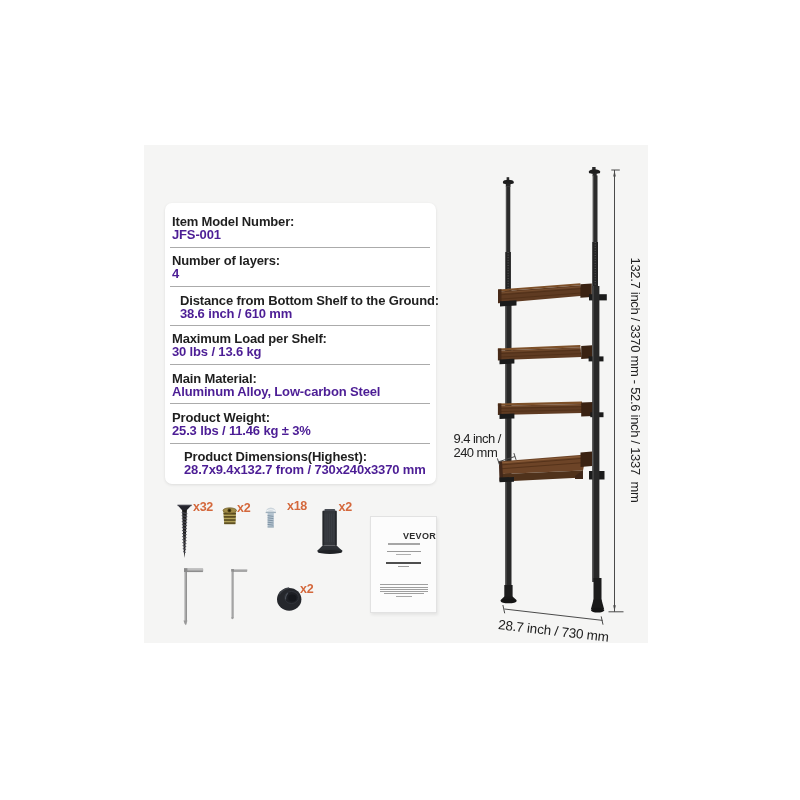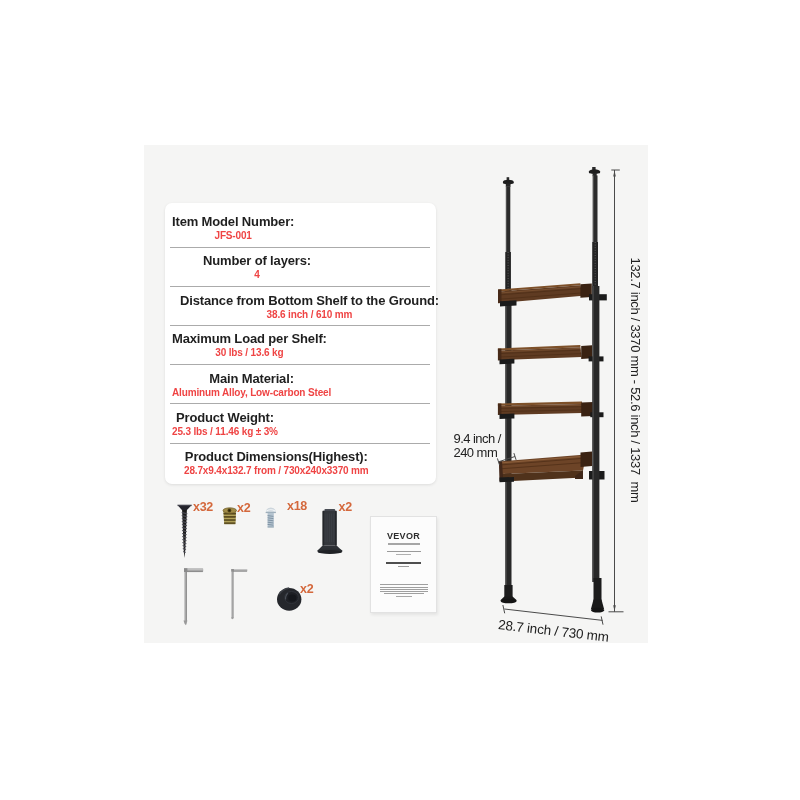--- a/index.html
+++ b/index.html
@@ -5,7 +5,7 @@
   html,body{margin:0;padding:0;}
   body{width:800px;height:800px;background:#ffffff;font-family:"Liberation Sans",sans-serif;position:relative;overflow:hidden;}
   .abs{position:absolute;}
-  .title{font-weight:bold;font-size:13px;line-height:13px;color:#1f1f1f;letter-spacing:-0.15px;text-align:center;}
+  .title{font-weight:bold;font-size:13px;line-height:13px;color:#1f1f1f;letter-spacing:-0.15px;}
   .val{font-weight:bold;font-size:10px;line-height:13px;color:#ef4444;letter-spacing:-0.15px;}
   .sep{position:absolute;left:170px;width:260px;height:1px;background:#ababab;}
   .hwlab{position:absolute;font-weight:bold;font-size:12.5px;color:#d4683c;letter-spacing:-0.3px;line-height:12.5px;text-align:right;}

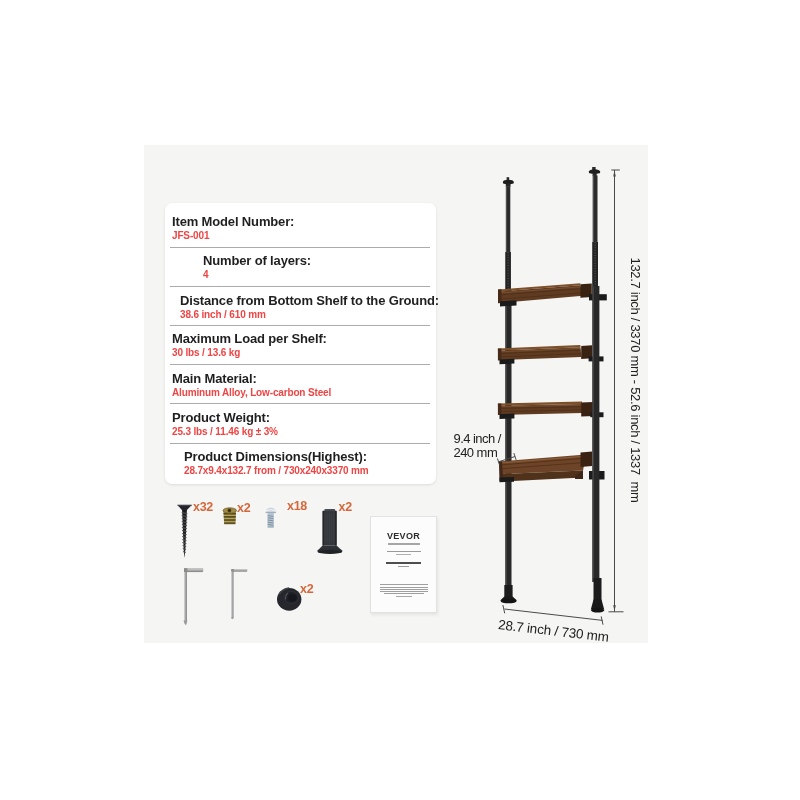--- a/index.html
+++ b/index.html
@@ -6,7 +6,7 @@
   body{width:800px;height:800px;background:#ffffff;font-family:"Liberation Sans",sans-serif;position:relative;overflow:hidden;}
   .abs{position:absolute;}
   .title{font-weight:bold;font-size:13px;line-height:13px;color:#1f1f1f;letter-spacing:-0.15px;}
-  .val{font-weight:bold;font-size:10px;line-height:13px;color:#ef4444;letter-spacing:-0.15px;}
+  .val{font-weight:bold;font-size:13px;line-height:13px;color:#4c1d95;letter-spacing:-0.15px;}
   .sep{position:absolute;left:170px;width:260px;height:1px;background:#ababab;}
   .hwlab{position:absolute;font-weight:bold;font-size:12.5px;color:#d4683c;letter-spacing:-0.3px;line-height:12.5px;text-align:right;}
 </style>

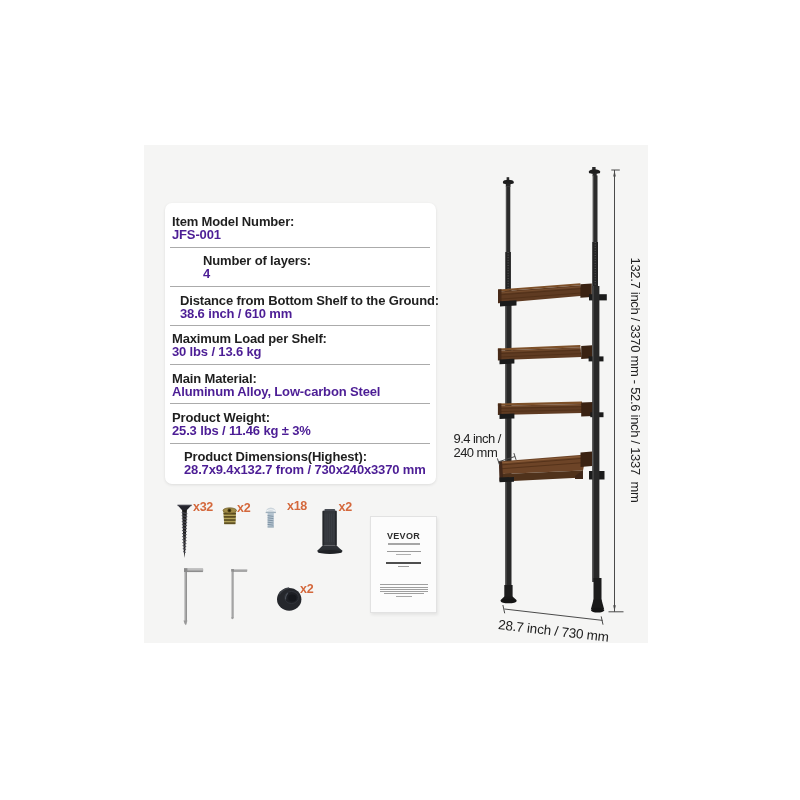--- a/index.html
+++ b/index.html
@@ -21,7 +21,7 @@
 
 <div class="sep" style="top:246.6px;"></div>
 
-<div class="abs title" style="left:172px;top:253.7px;margin-left:31px;">Number of layers:<br><span class="val">4</span></div>
+<div class="abs title" style="left:172px;top:253.7px;">Number of layers:<br><span class="val">4</span></div>
 
 <div class="sep" style="top:285.6px;"></div>
 

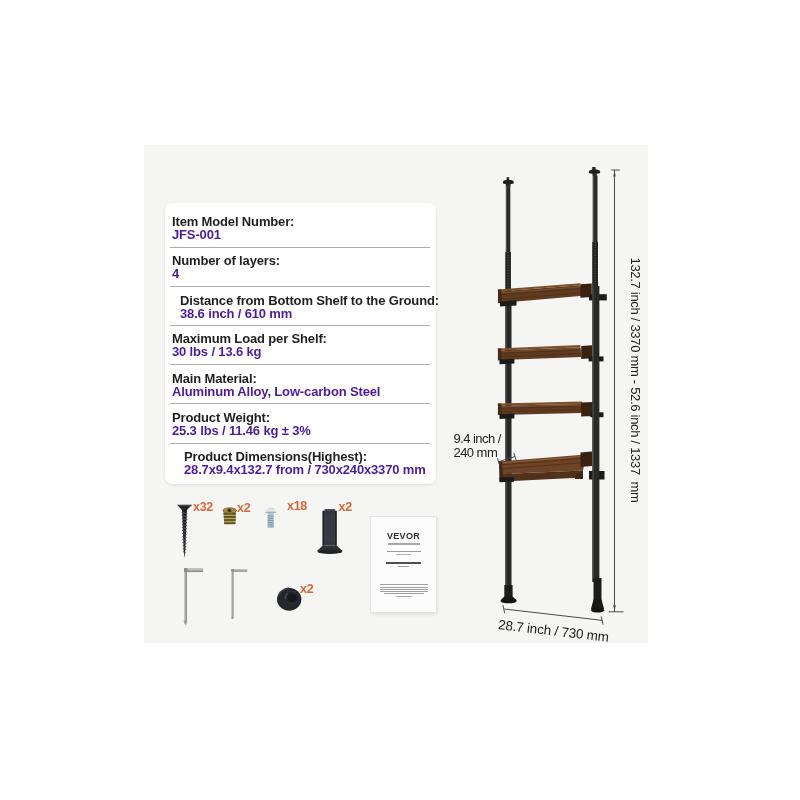--- a/index.html
+++ b/index.html
@@ -157,7 +157,7 @@
 <div class="hwlab" style="left:300px;top:583px;">x2</div>
 
 <div class="abs" style="left:370px;top:516px;width:67px;height:97px;background:#fcfcfc;border:1px solid #e2e2e2;box-shadow:1px 2px 3px rgba(0,0,0,0.07);box-sizing:border-box;">
-  <div style="text-align:center;margin-top:15px;font-weight:bold;font-size:9px;letter-spacing:0.3px;color:#2d2d2d;line-height:9px;">VEVOR</div>
+  <div style="text-align:right;margin-top:15px;font-weight:bold;font-size:9px;letter-spacing:0.3px;color:#2d2d2d;line-height:9px;">VEVOR</div>
   <div style="margin:2px auto 0;width:32px;height:1.5px;background:#a6a6a6;"></div>
   <div style="margin:6px auto 0;width:34px;height:1.6px;background:#9a9a9a;"></div>
   <div style="margin:1.8px auto 0;width:15px;height:1.2px;background:#b0b0b0;"></div>

